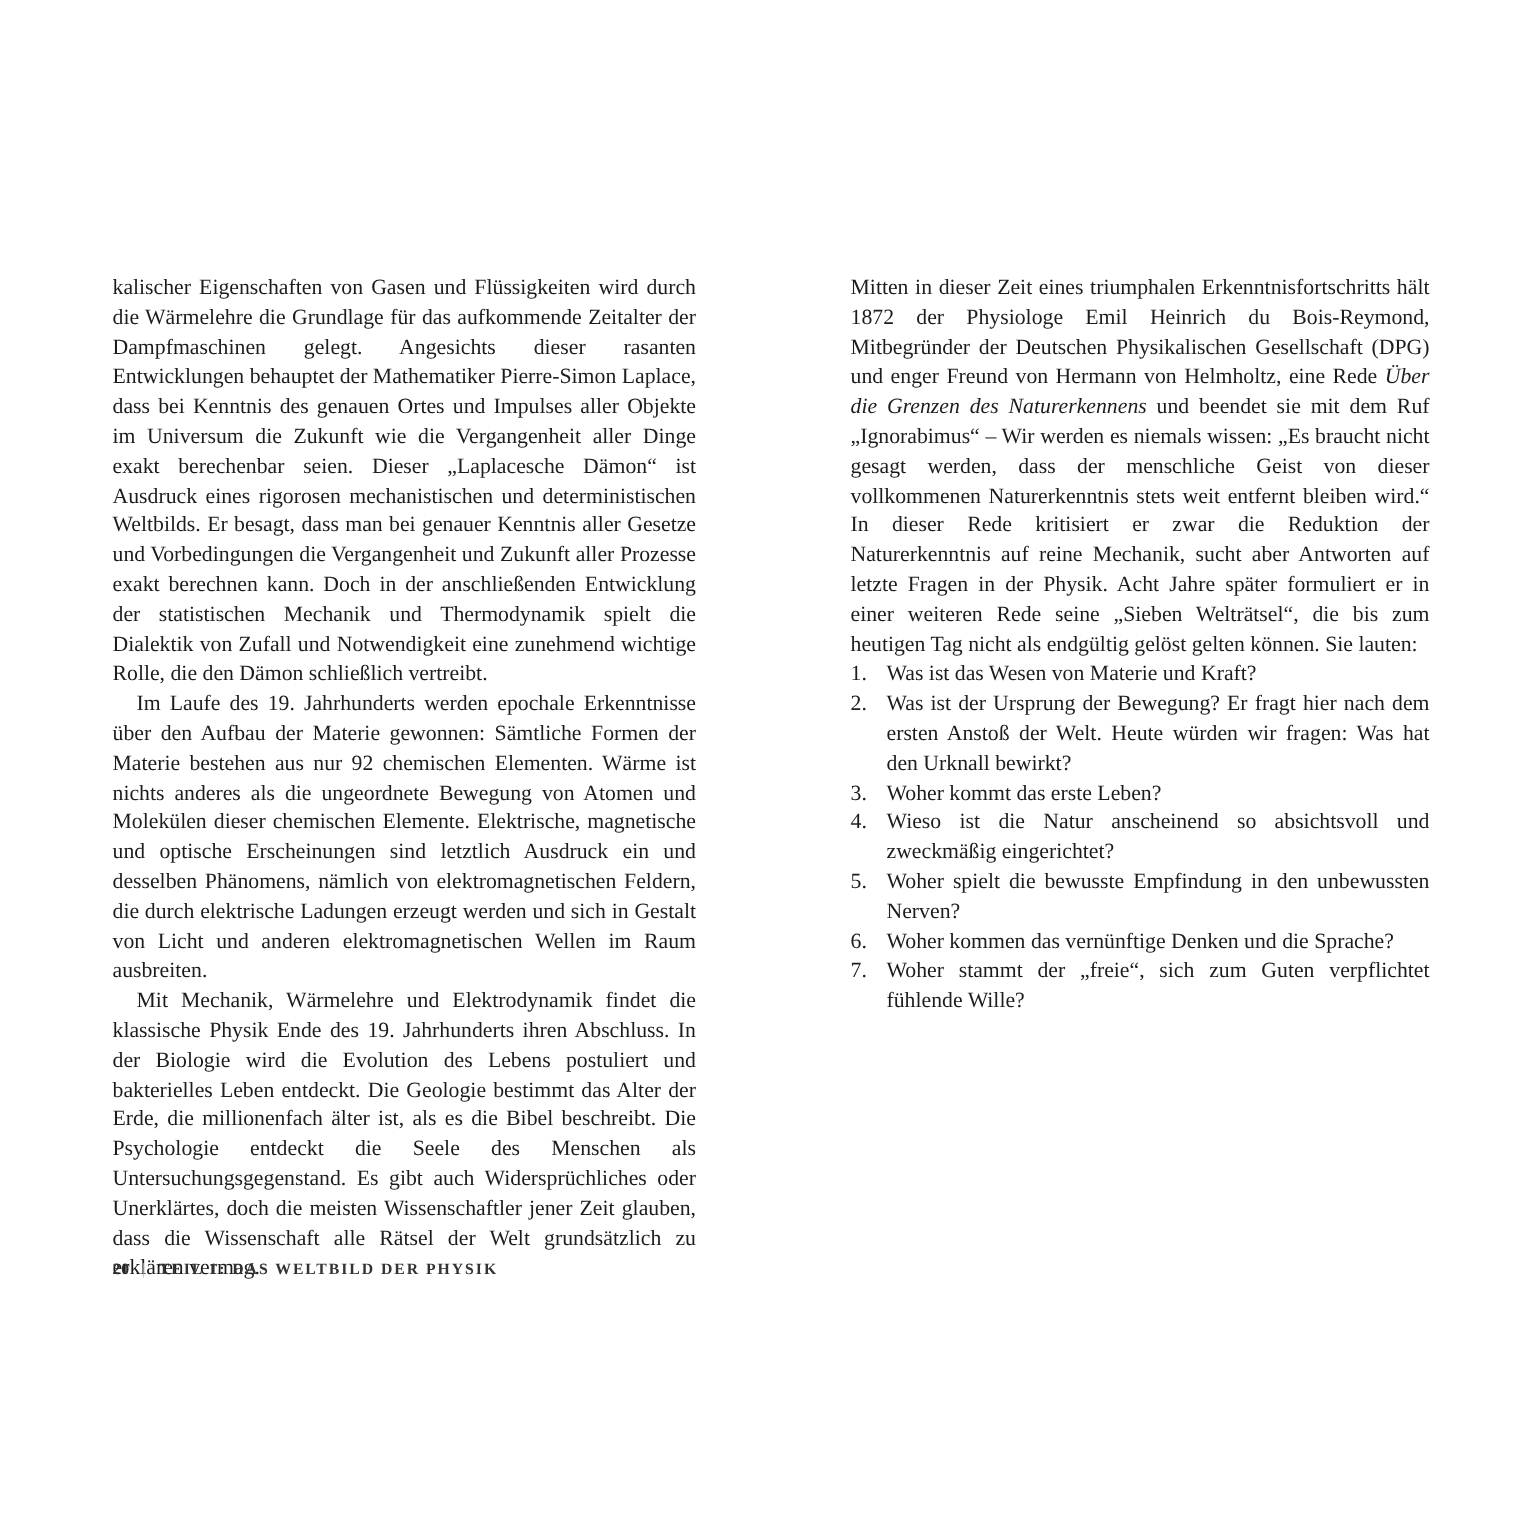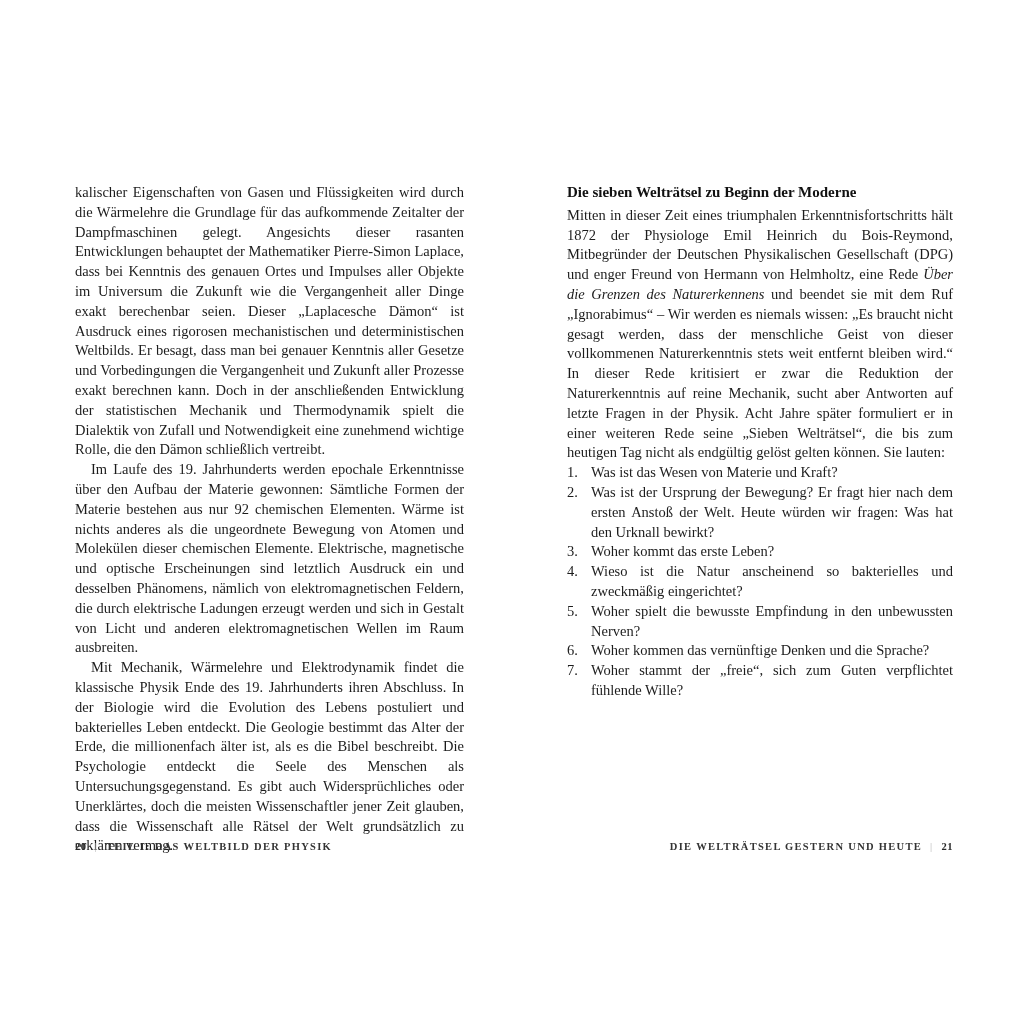--- a/index.html
+++ b/index.html
@@ -89,7 +89,6 @@
   </div>
 
   <div class="text-col col-right">
-    <h2 class="section-heading">Die sieben Welträtsel zu Beginn der Moderne</h2>
 
     <p class="body-par"><span>Mitten in dieser Zeit eines triumphalen Erkenntnisfortschritts hält 1872 der Physiologe Emil Heinrich du Bois-Reymond, Mitbegründer der Deutschen Physikalischen Gesellschaft (DPG) und enger Freund von Hermann von Helmholtz, eine Rede </span><i class="book-title">Über die Grenzen des Naturerkennens</i><span> und beendet sie mit dem Ruf „Ignorabimus“ – Wir werden es niemals wissen: „Es braucht nicht gesagt werden, dass der menschliche Geist von dieser vollkommenen Naturerkenntnis stets weit entfernt bleiben wird.“ In dieser Rede kritisiert er zwar die Reduktion der Naturerkenntnis auf reine Mechanik, sucht aber Antworten auf letzte Fragen in der Physik. Acht Jahre später formuliert er in einer weiteren Rede seine „Sieben Welträtsel“, die bis zum heutigen Tag nicht als endgültig gelöst gelten können. Sie lauten:</span></p>
 

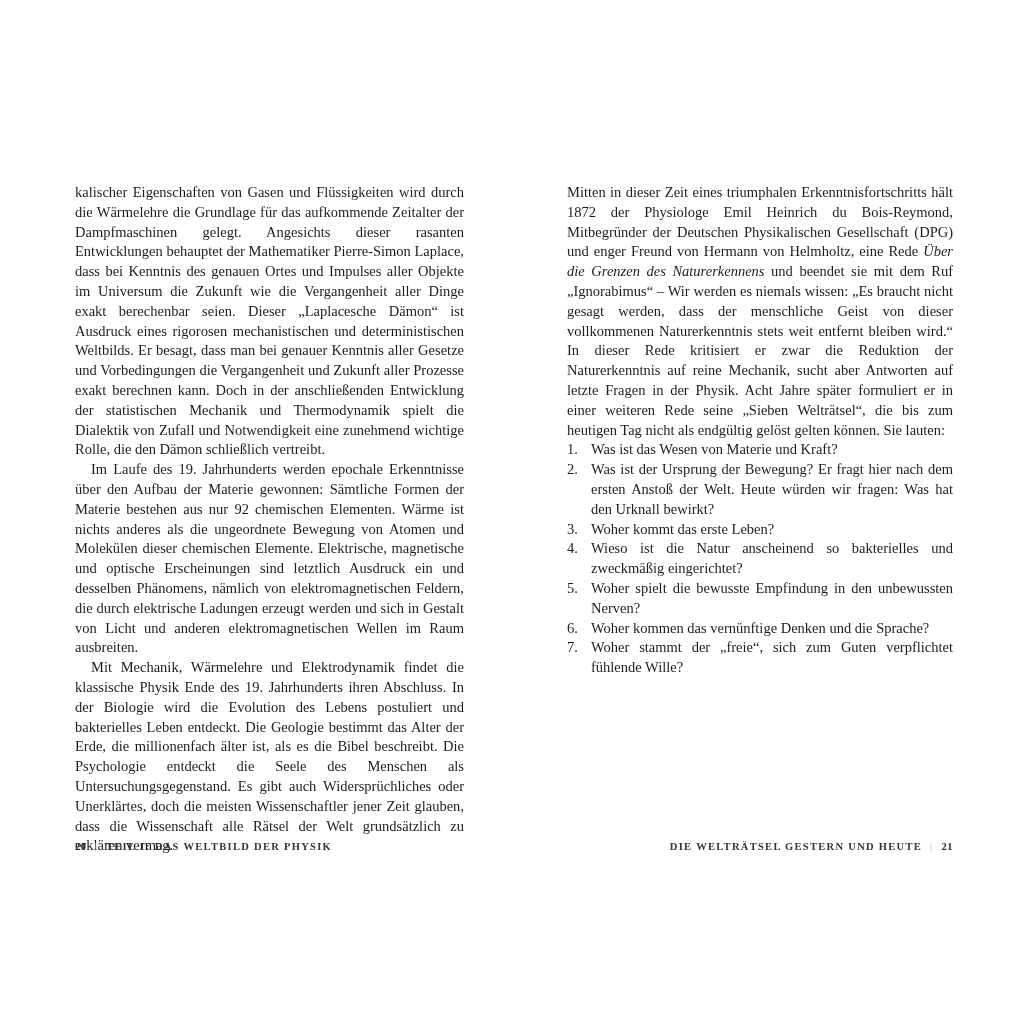--- a/index.html
+++ b/index.html
@@ -106,7 +106,7 @@
     </div>
     <div class="q-item">
       <span class="q-num">4.</span>
-      <span class="q-text">Wieso ist die Natur anscheinend so bakterielles und zweckmäßig eingerichtet?</span>
+      <span class="q-text">Wieso ist die Natur anscheinend so absichtsvoll und zweckmäßig eingerichtet?</span>
     </div>
 
 

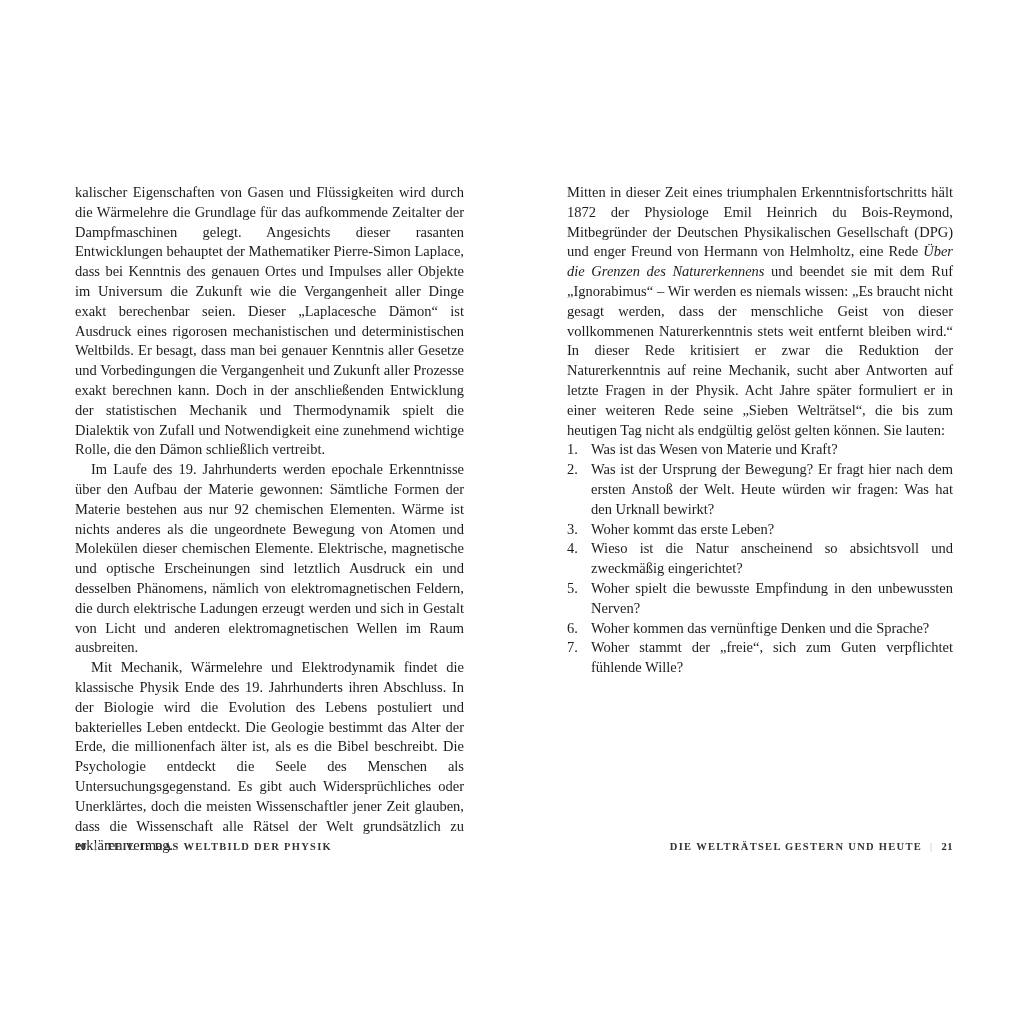--- a/index.html
+++ b/index.html
@@ -125,9 +125,6 @@
 
   </div>
 
-  <div class="footer footer-right">
-    <span class="runtitle">DIE WELTRÄTSEL GESTERN UND HEUTE</span><span class="sep">|</span><span class="pagenum">21</span>
-  </div>
 
 </div>
 

